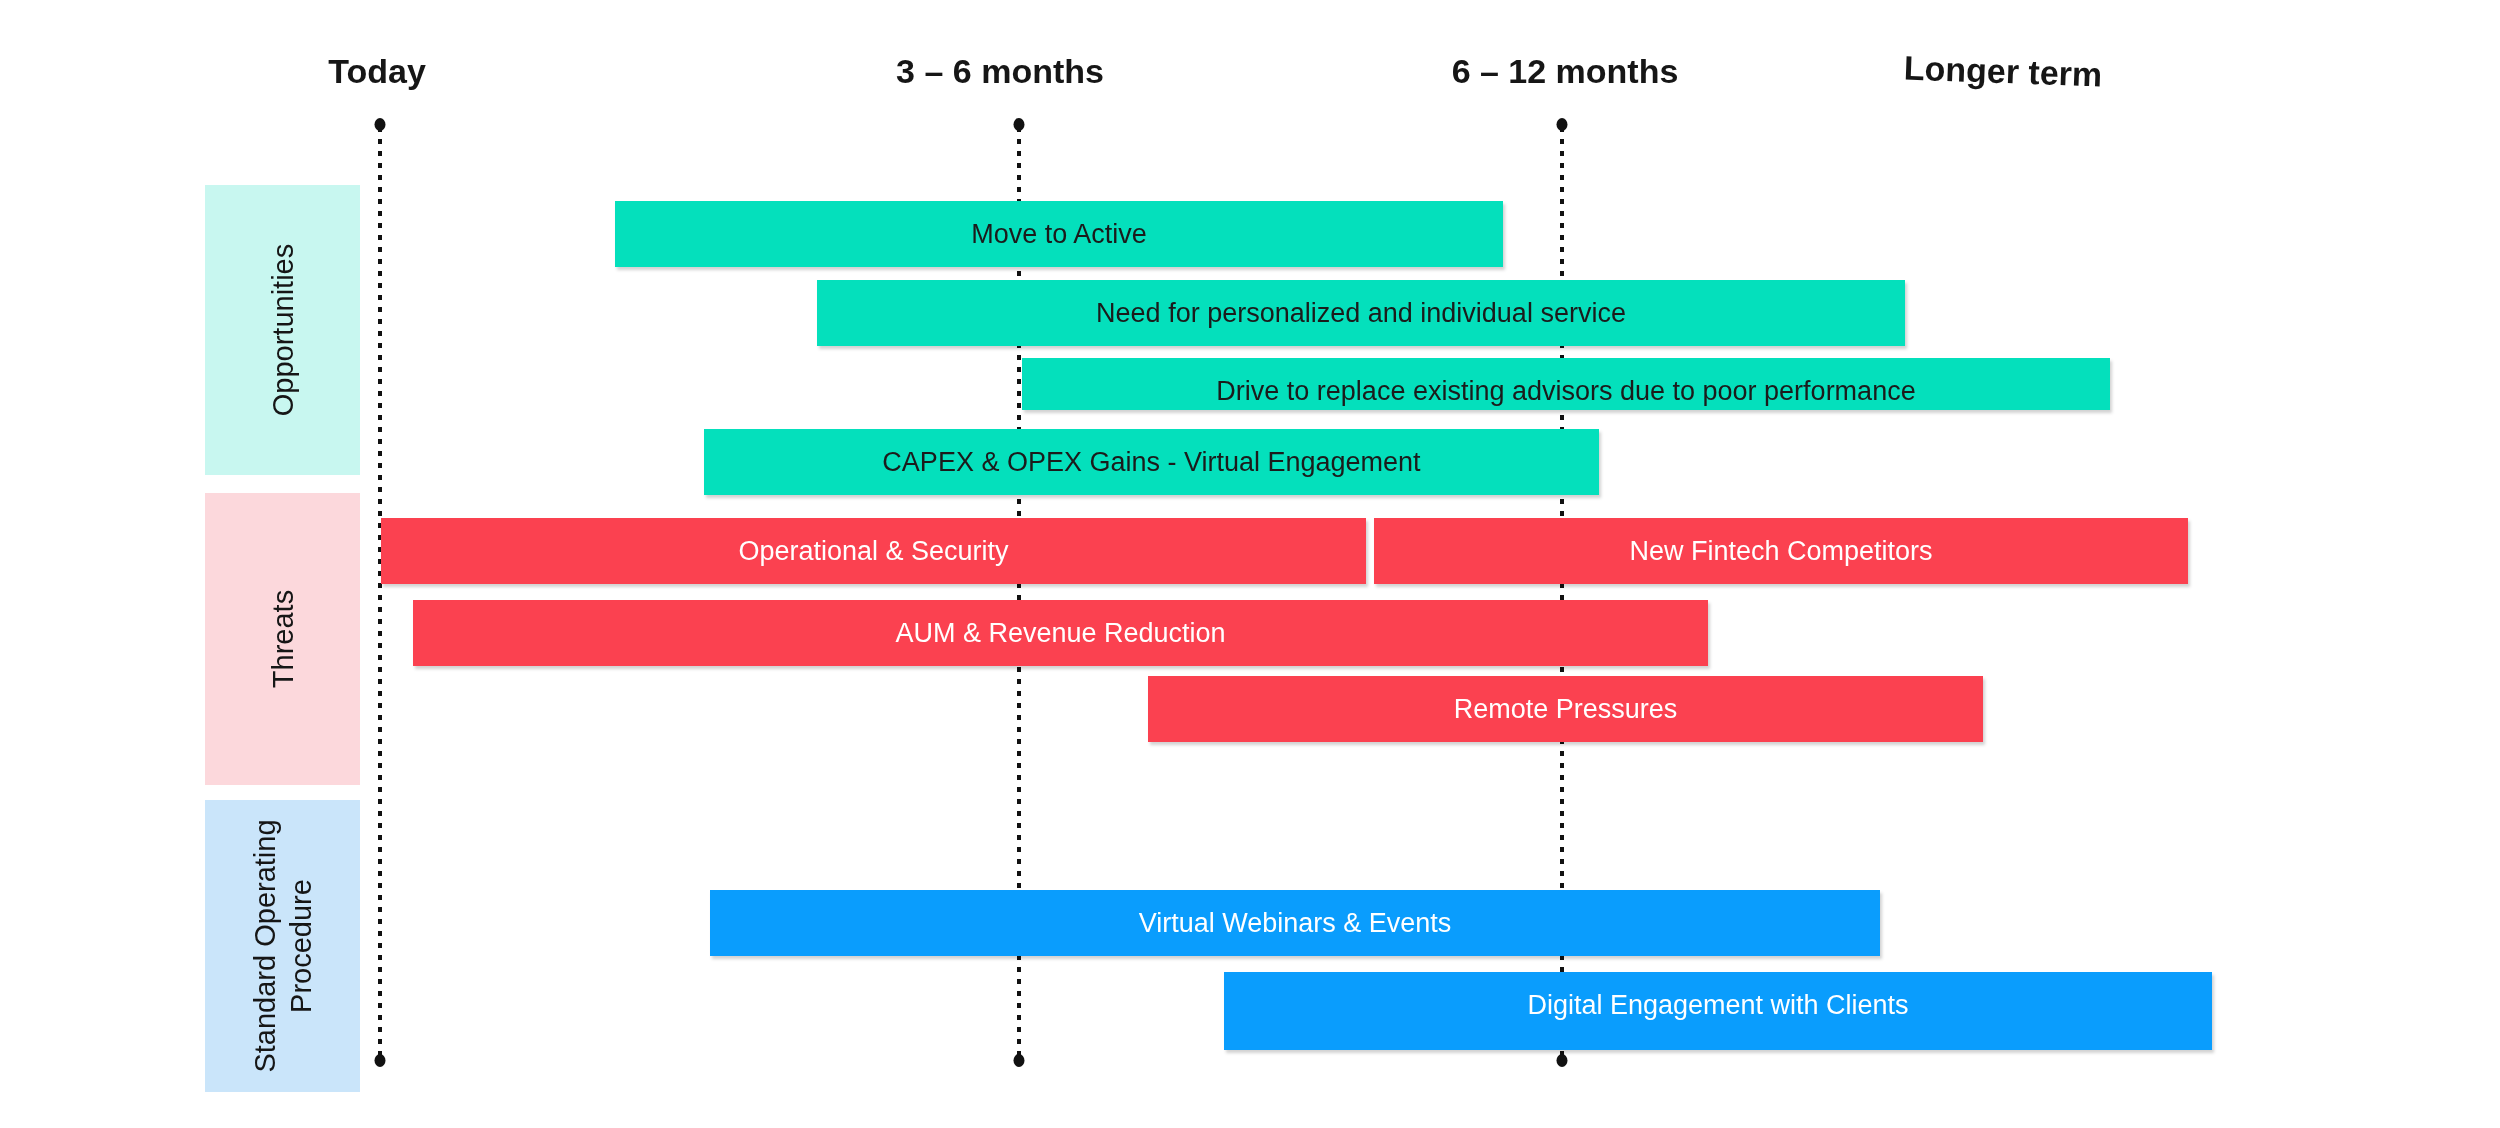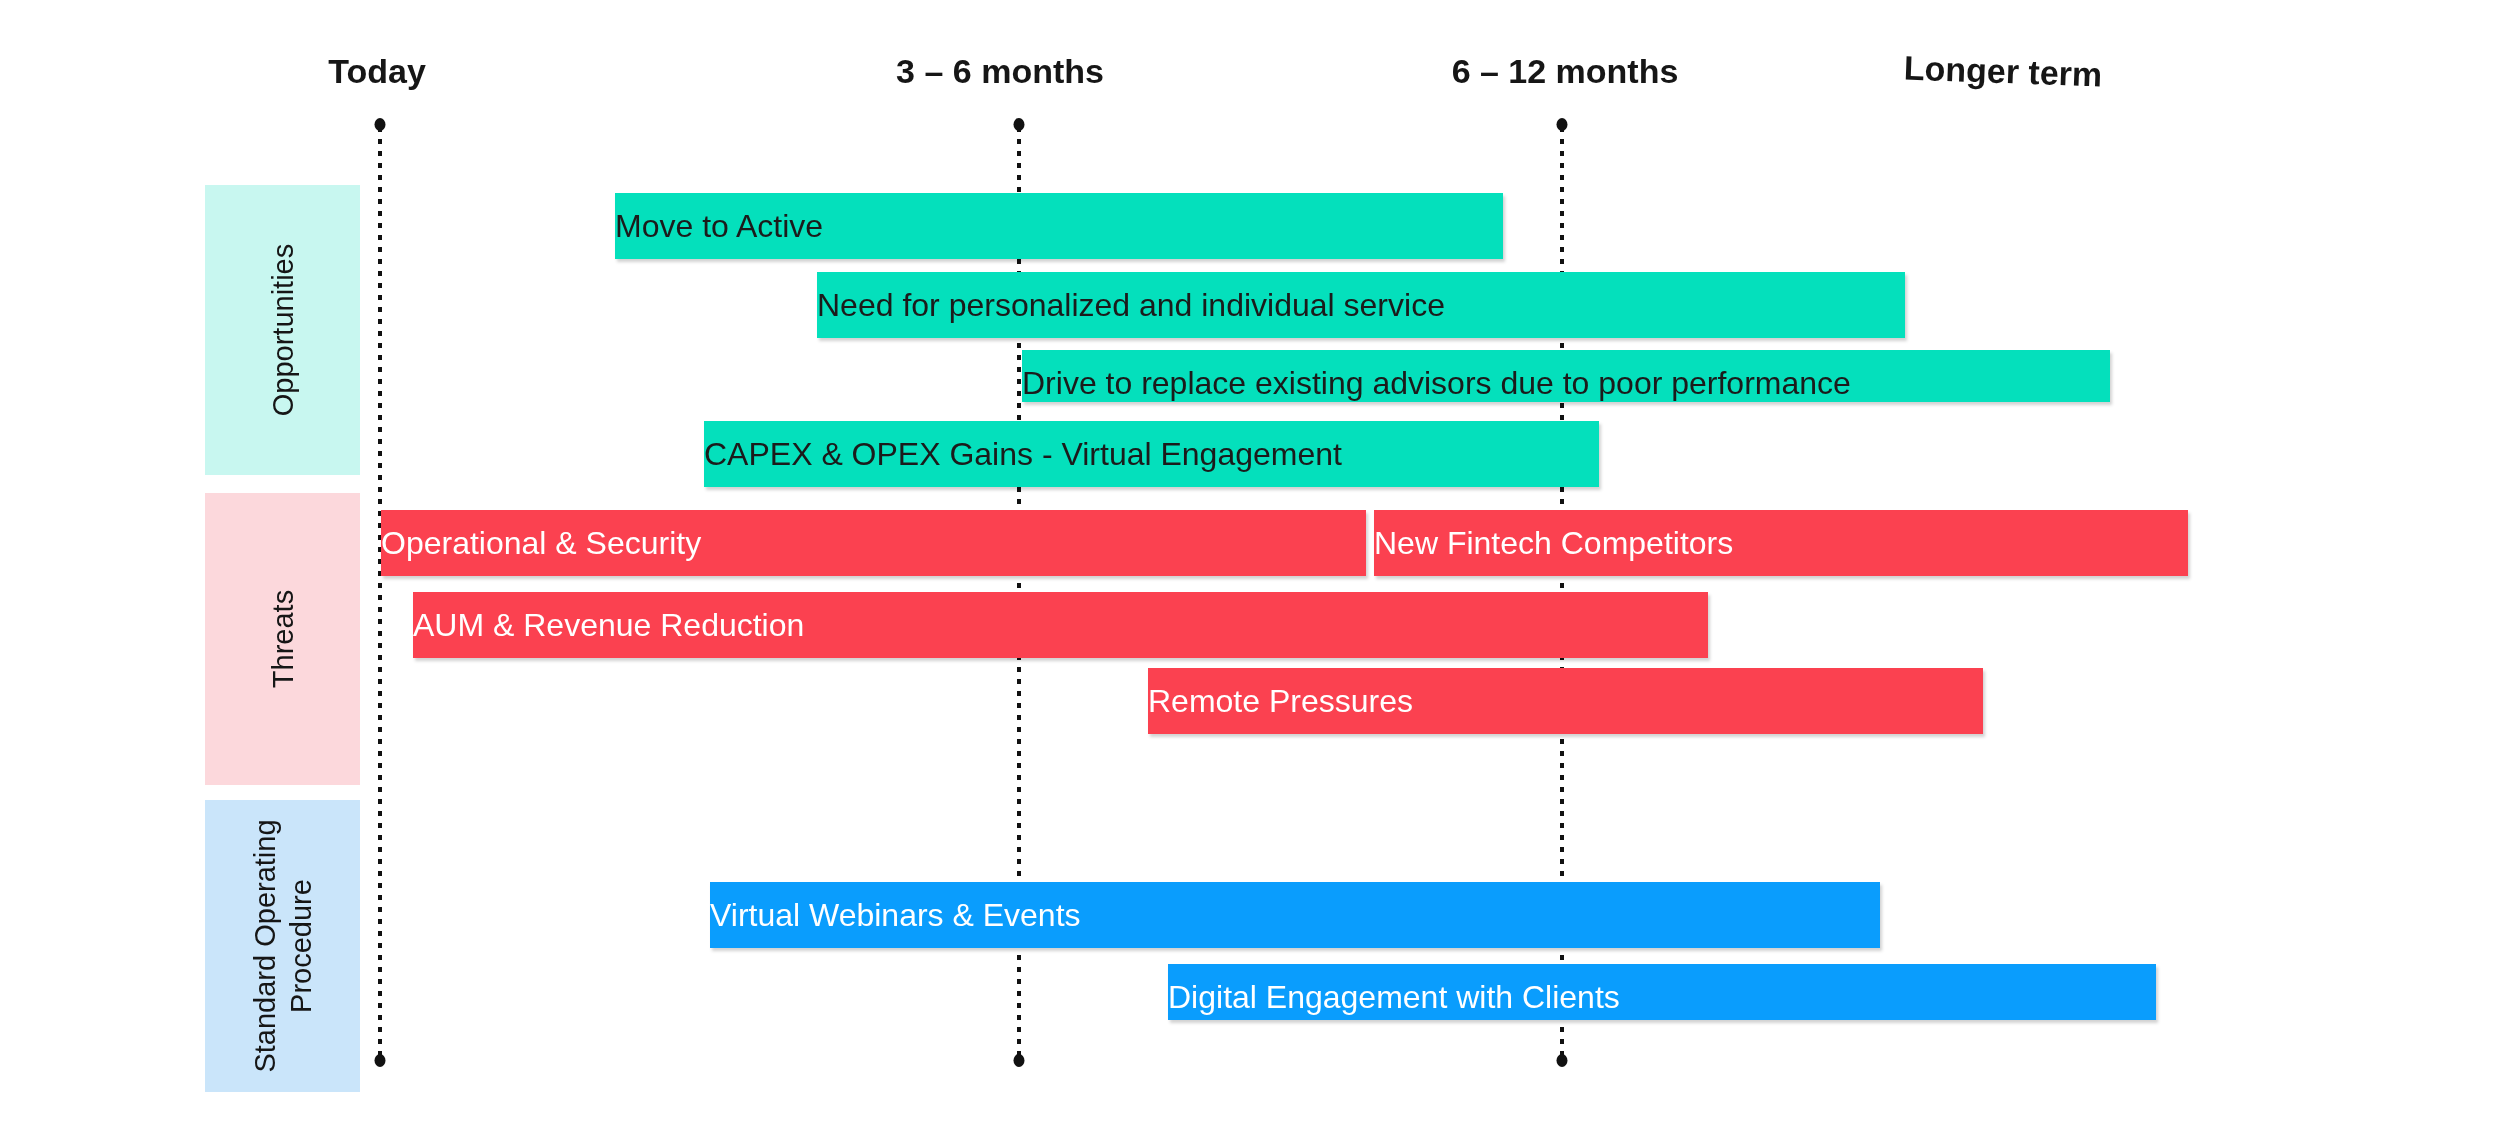--- a/index.html
+++ b/index.html
@@ -51,8 +51,9 @@
   
   #bars-layer{position:absolute;inset:0;z-index:2;}
   .bar{
-    position:absolute;font-size:32px;white-space:nowrap;
+    position:absolute;text-align:center;font-size:27px;white-space:nowrap;
     box-shadow:2px 3px 3px rgba(0,0,0,0.18);
+    margin-top:8px;
   }
   .bar span{display:inline-block;}
   .bar-opportunities{background:var(--teal);color:var(--dark-text);}

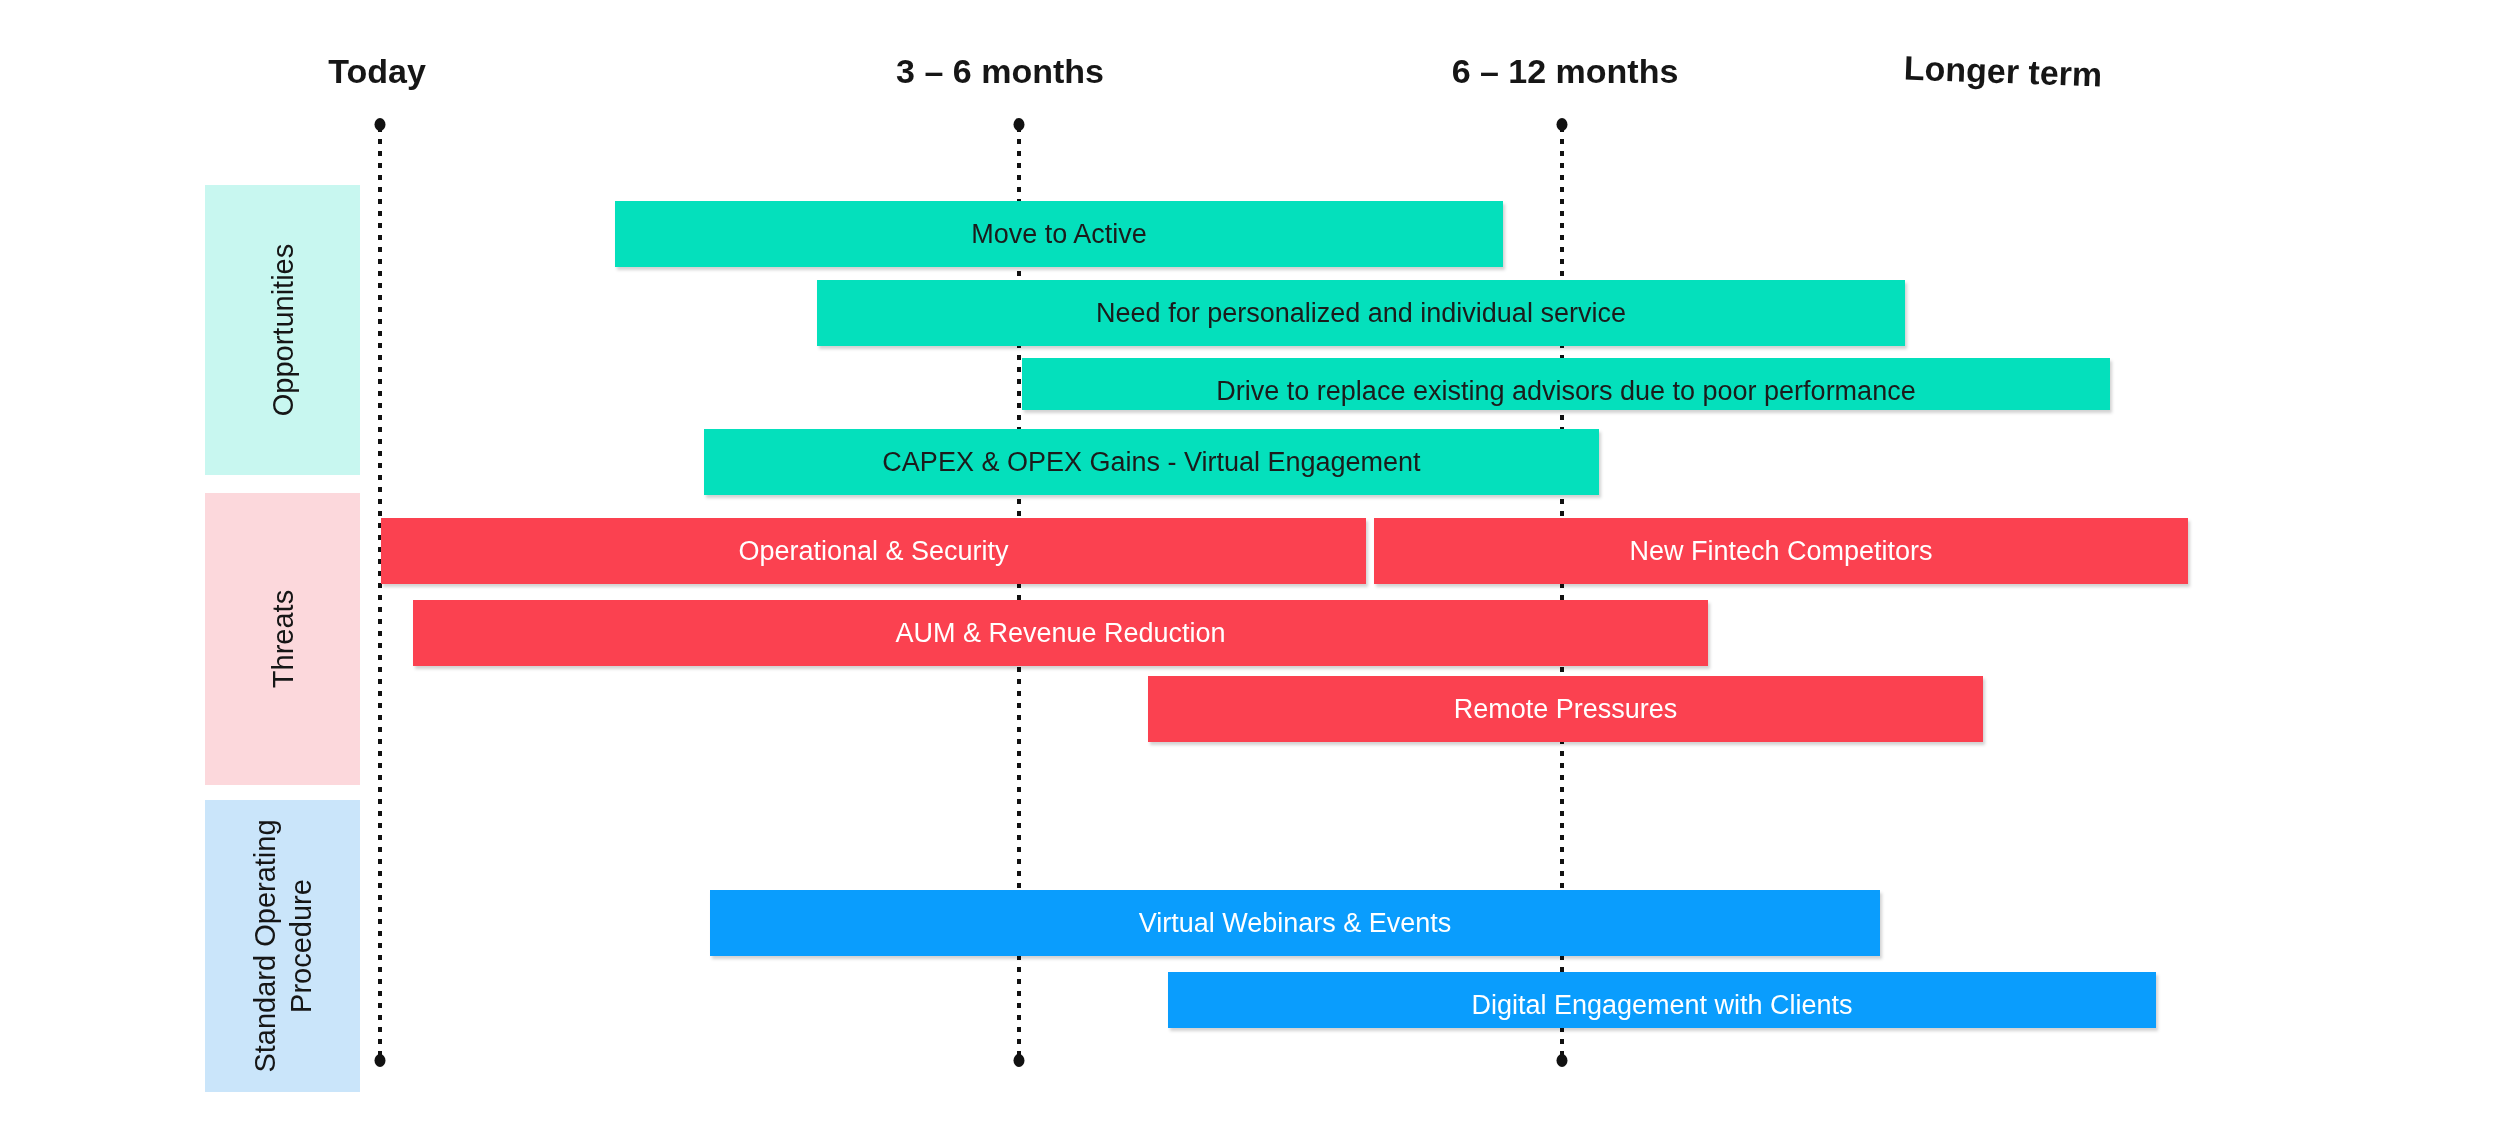--- a/index.html
+++ b/index.html
@@ -94,7 +94,7 @@
       <div class="bar bar-threats" style="left: 413px; top: 592px; width: 1295px; height: 66px; line-height: 66px;"><span>AUM &amp; Revenue Reduction</span></div>
       <div class="bar bar-threats" style="left: 1148px; top: 668px; width: 835px; height: 66px; line-height: 66px;"><span>Remote Pressures</span></div>
       <div class="bar bar-sop" style="left: 710px; top: 882px; width: 1170px; height: 66px; line-height: 66px;"><span>Virtual Webinars &amp; Events</span></div>
-      <div class="bar bar-sop" style="left: 1168px; top: 964px; width: 988px; height: 56px; line-height: 66px;"><span>Digital Engagement with Clients</span></div>
+      <div class="bar bar-sop" style="left: 1224px; top: 964px; width: 988px; height: 78px; line-height: 66px;"><span>Digital Engagement with Clients</span></div>
     </div>
 
 </div>

